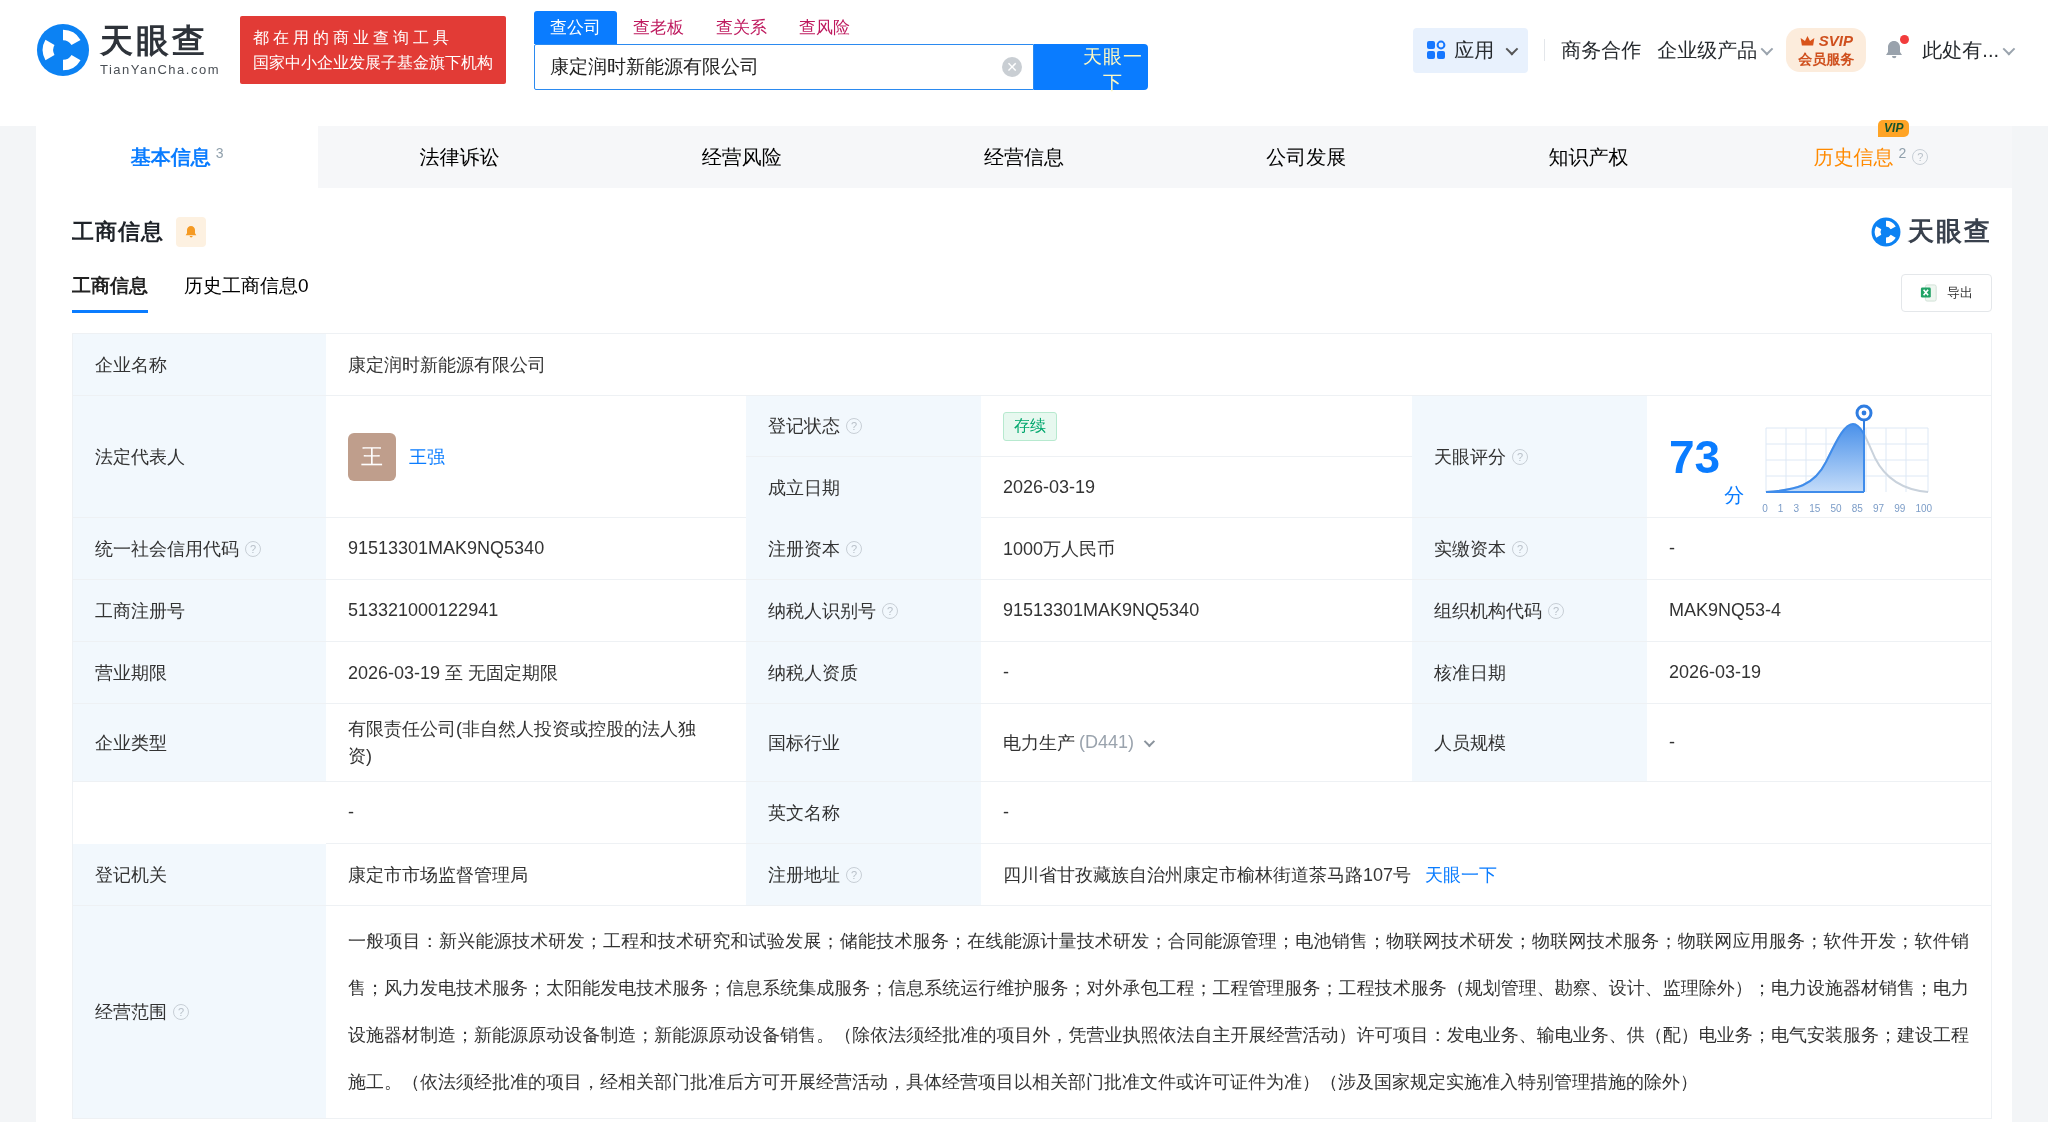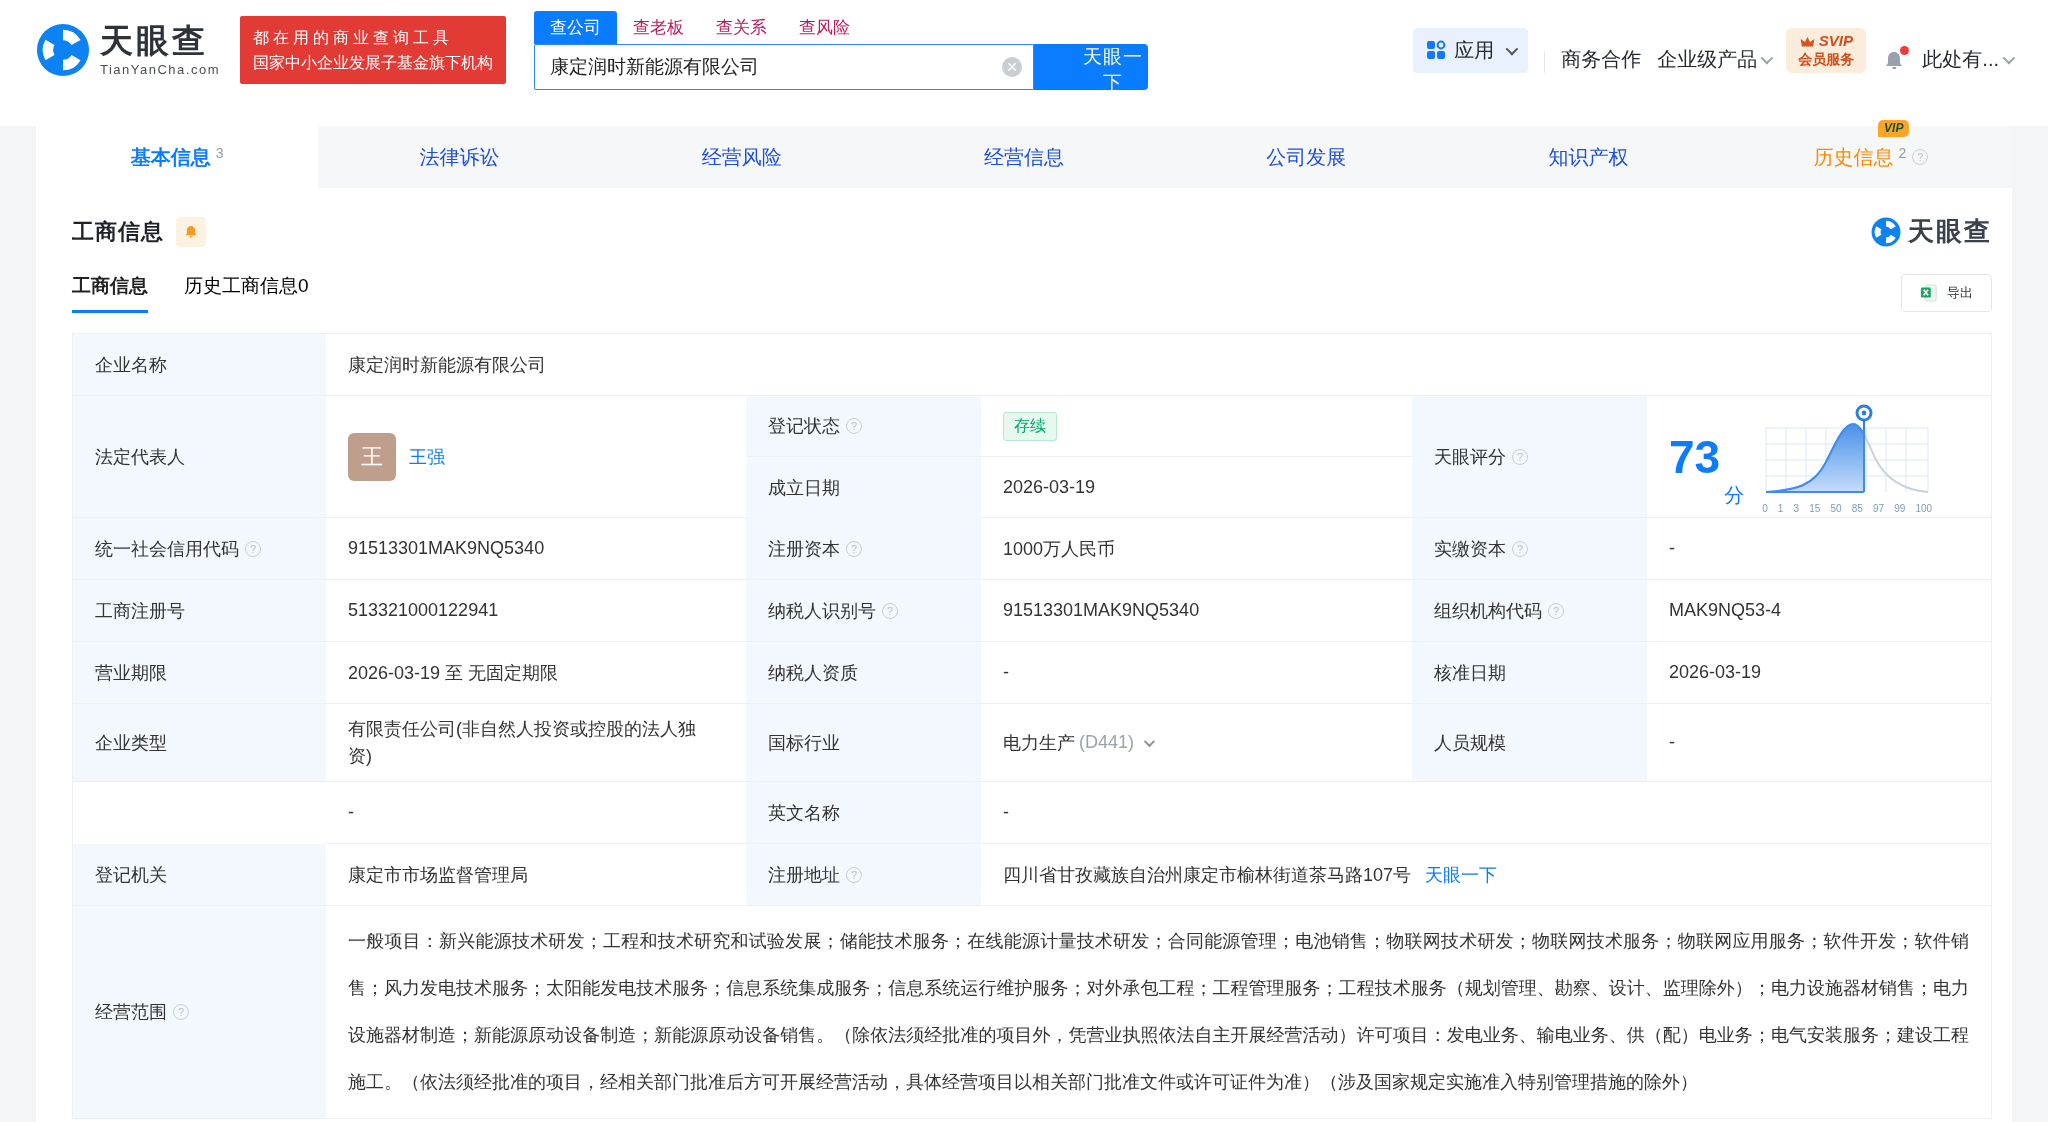--- a/index.html
+++ b/index.html
@@ -30,7 +30,7 @@
   .search-btn { width:114px; height:46px; background:#0a7cff; color:#fef9c3; border:none;
     font-size:19px; border-radius:0 4px 4px 0; cursor:pointer; letter-spacing:1px;
     font-family:"Liberation Sans","DejaVu Sans",sans-serif;padding-left:44px; }
-  .top-nav { margin-left:auto; display:flex; align-items:flex-end; gap:16px; font-size:20px; color:#262a2e; }
+  .top-nav { margin-left:auto; display:flex; align-items:center; gap:16px; font-size:20px; color:#262a2e; }
   .apps-pill { display:flex; align-items:center; gap:8px; background:#e8f1fd; border-radius:4px;
     padding:9px 13px; cursor:pointer; }
   .caret { width:9px; height:9px; border-right:2px solid #555; border-bottom:2px solid #555;

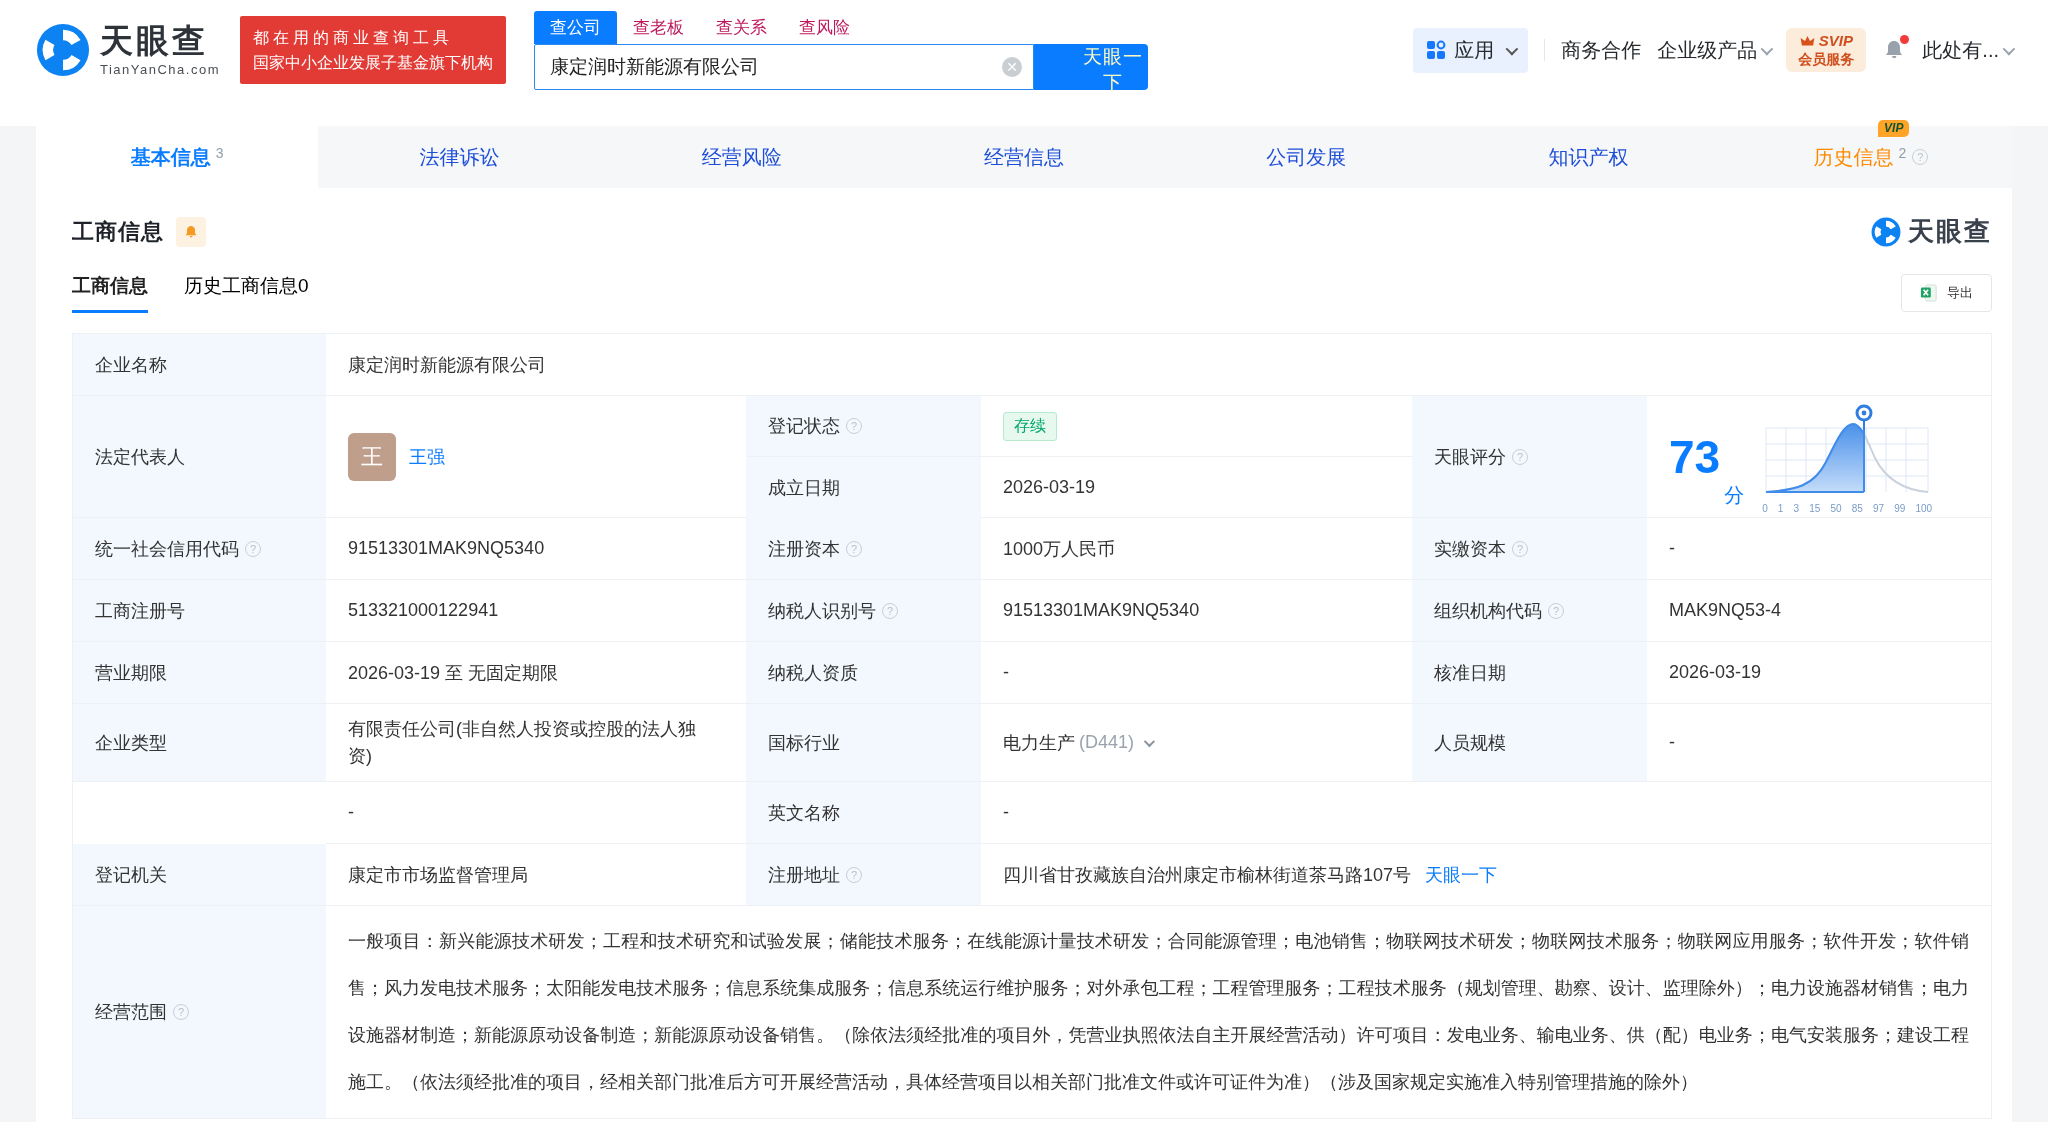--- a/index.html
+++ b/index.html
@@ -38,7 +38,7 @@
   .caret.gray { border-color:#9aa3ad; }
   .vdiv { width:1px; height:22px; background:#e3e6ea; }
   .nav-item { cursor:pointer; display:flex; align-items:center; }
-  .svip-badge { background:#fcecdc; border-radius:6px; padding:4px 12px; text-align:center;
+  .svip-badge { background:#fcecdc; border-radius:14px; padding:4px 12px; text-align:center;
     color:#cf4f1d; cursor:pointer; line-height:1.25; }
   .svip-top { font-size:15px; font-weight:700; font-style:italic; display:flex; align-items:center; gap:4px; justify-content:center; }
   .svip-bottom { font-size:14px; font-weight:700; }

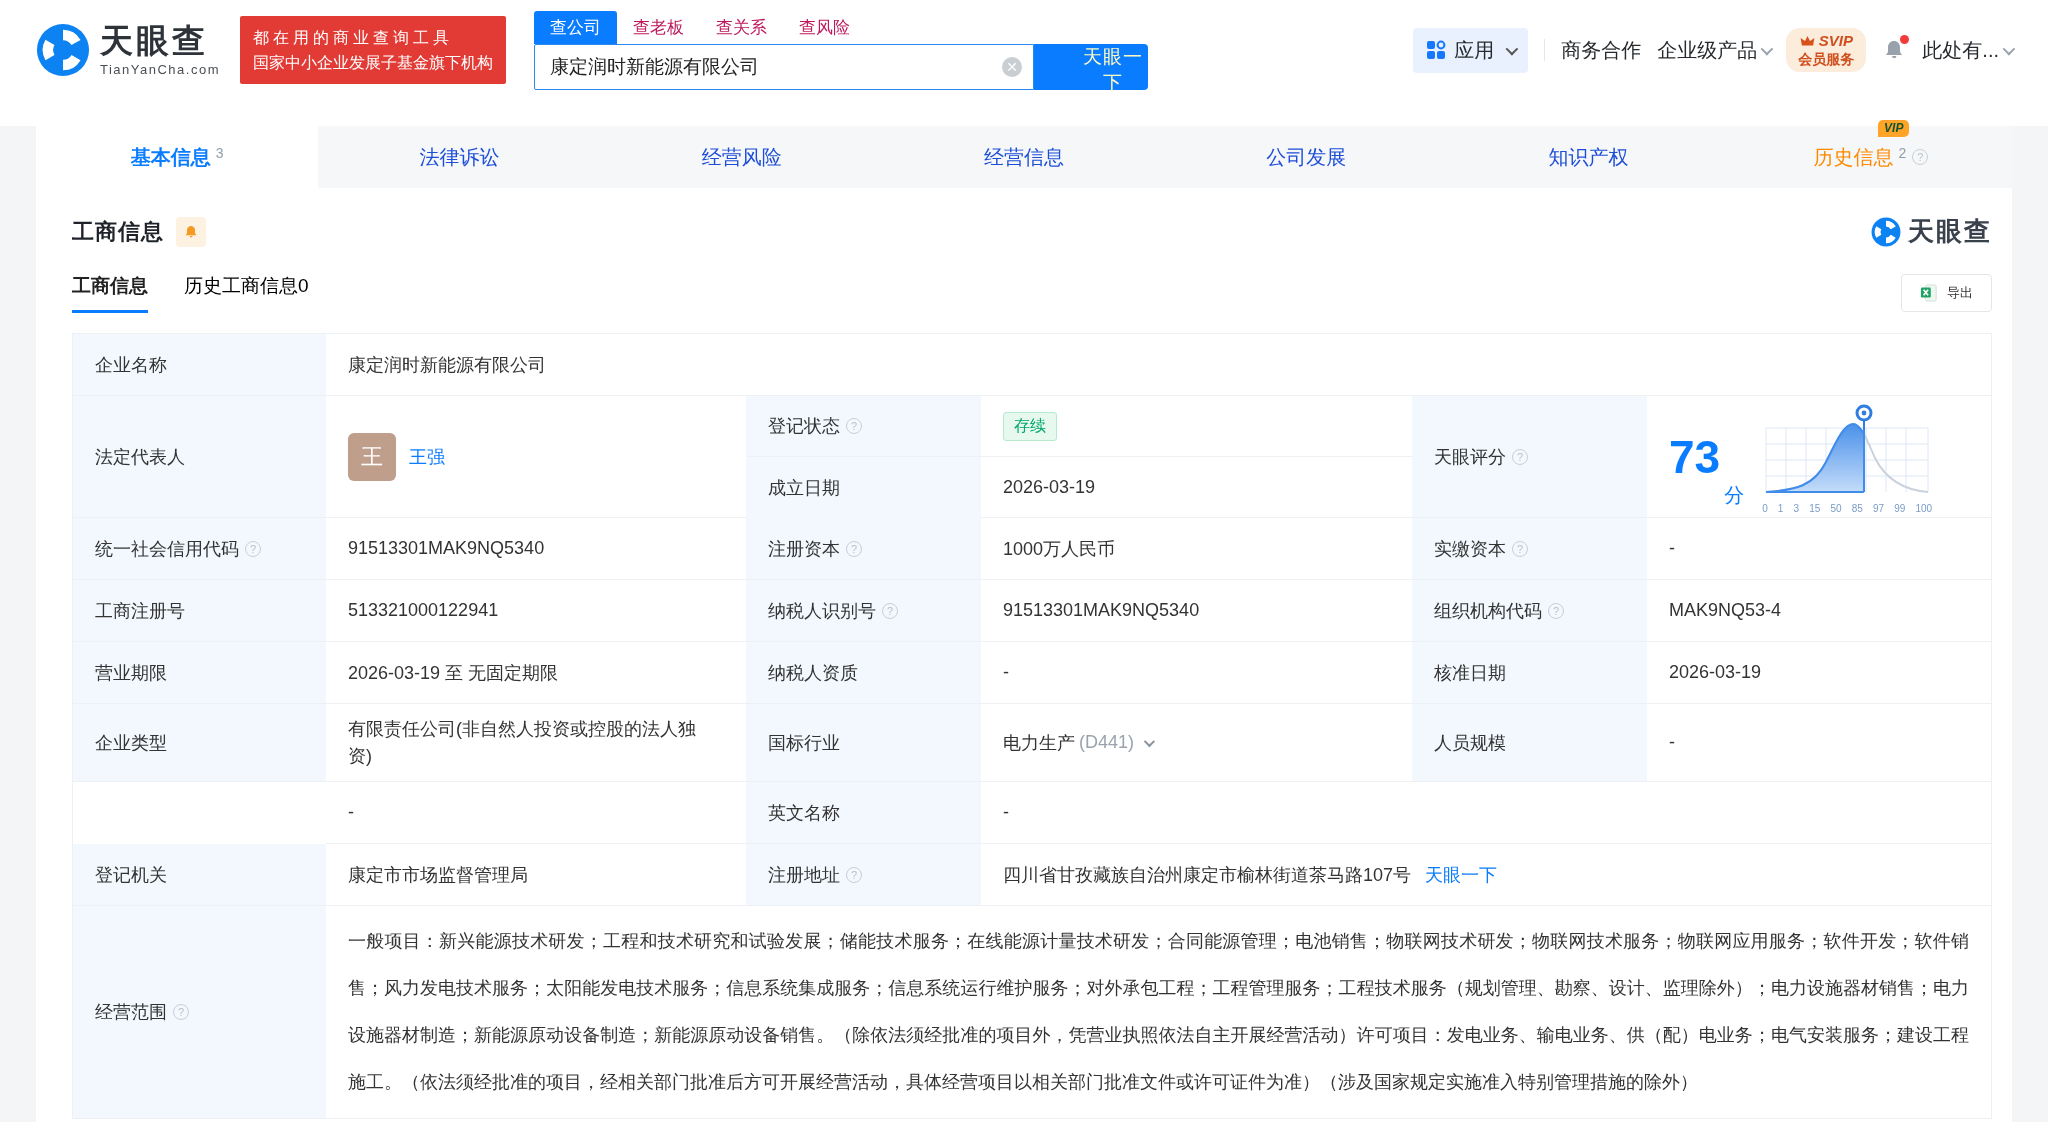--- a/index.html
+++ b/index.html
@@ -48,7 +48,7 @@
   
   .main-tabs { margin:0 36px; height:62px; background:#f6f7f9; display:flex; }
   .main-tab { flex:1; display:flex; align-items:center; justify-content:center; font-size:20px;
-    color:#1d4ed8; cursor:pointer; position:relative; }
+    color:#000000; cursor:pointer; position:relative; }
   .main-tab.active { background:#fff; color:#0a7cff; font-weight:700; }
   .tab-count { font-size:14px; color:#90a0ac; margin-left:5px; transform:translateY(-4px); font-weight:400; }
   .main-tab.history { color:#ff8a00; }

